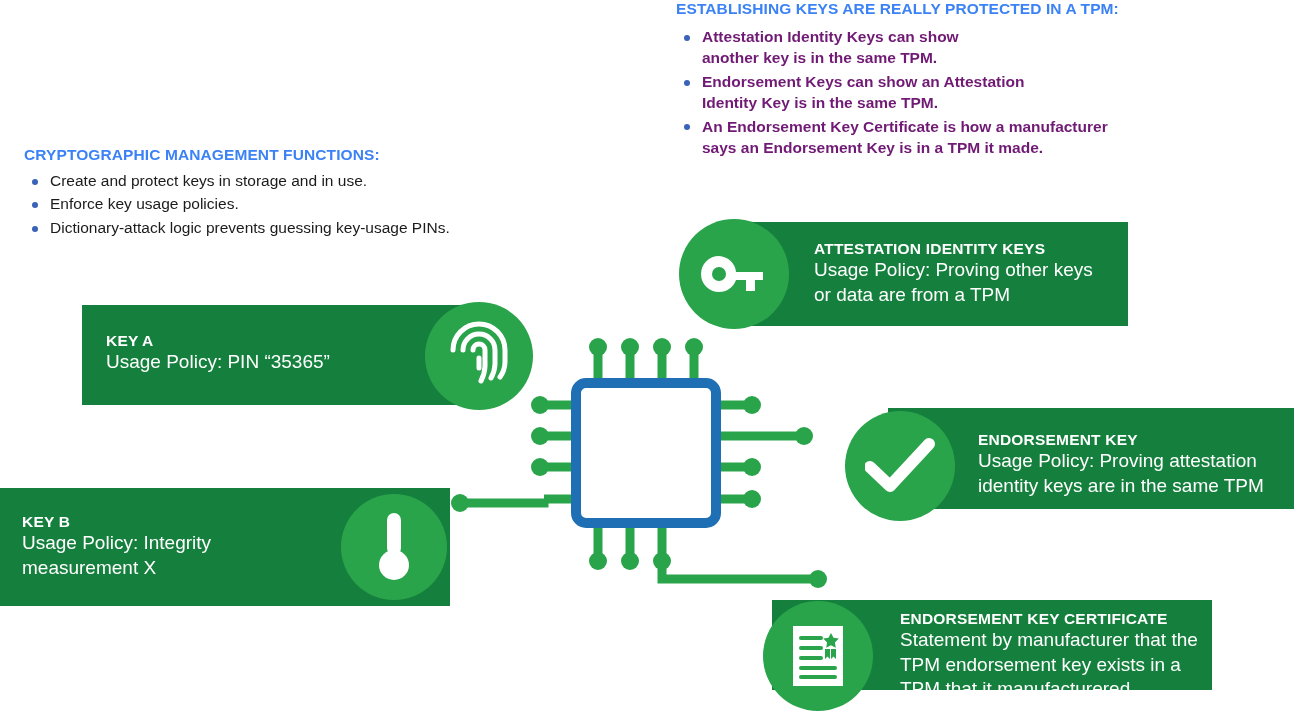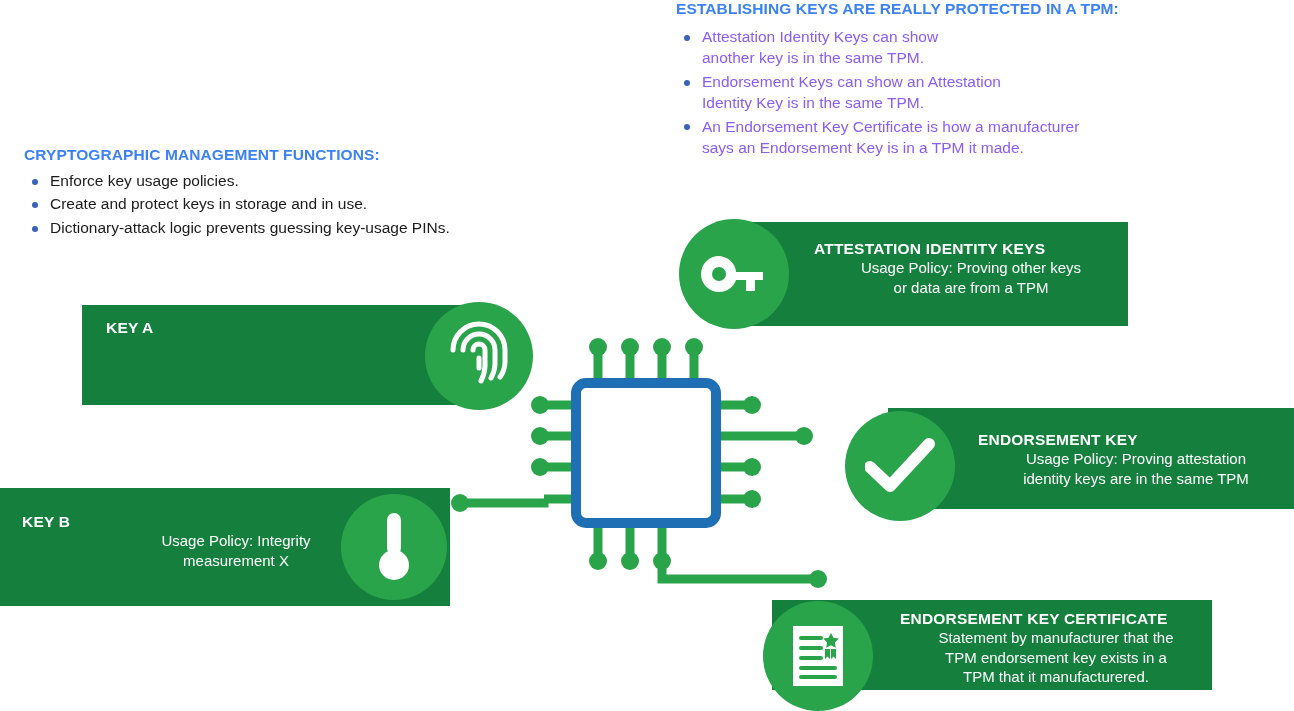--- a/index.html
+++ b/index.html
@@ -49,7 +49,7 @@
     border-radius: 50%;
     background: #3a62b8;
   }
-  .bullets.blue li { color: #8b5cf6; }
+  .bullets.blue li { color: #701a75; font-weight: bold; }
   .bullets.blue li::before { background: #3a62b8; }
 
   #crypto-functions { left: 24px; top: 146px; width: 620px; }

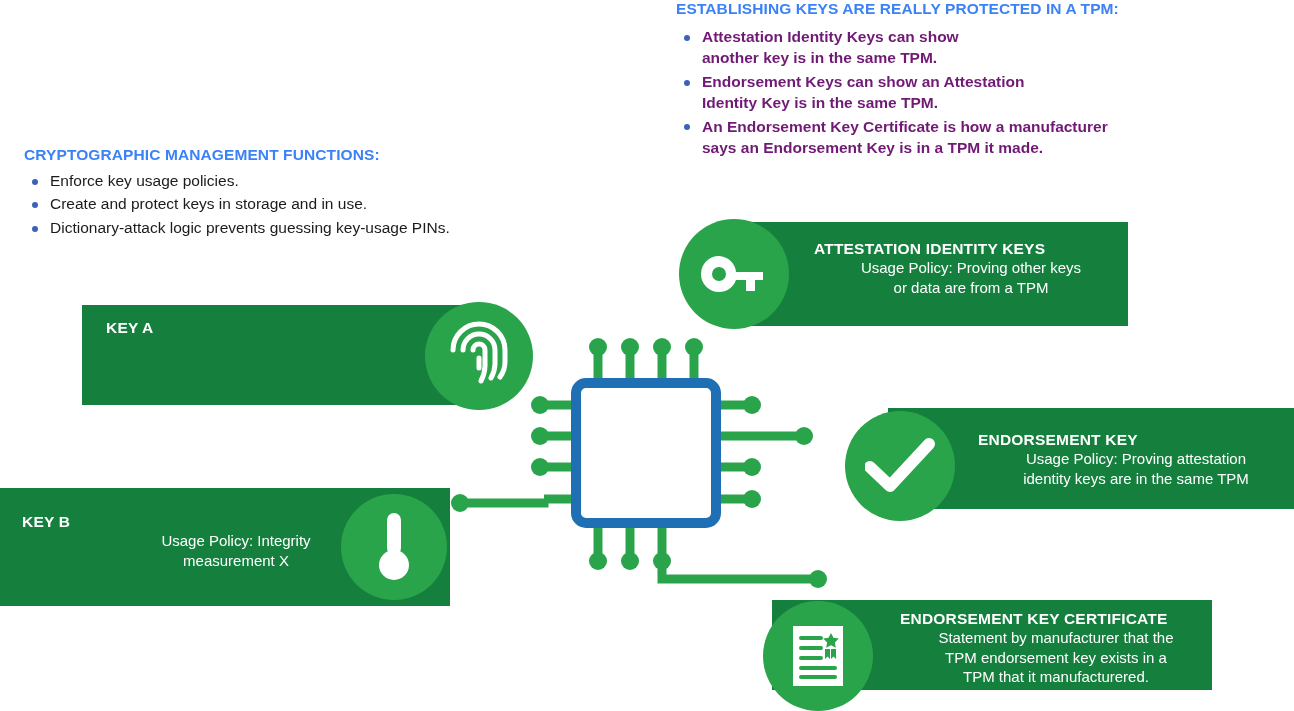--- a/index.html
+++ b/index.html
@@ -112,8 +112,8 @@
 <div class="text-block" id="crypto-functions">
   <div class="heading">CRYPTOGRAPHIC MANAGEMENT FUNCTIONS:</div>
   <ul class="bullets">
+    <li>Create and protect keys in storage and in use.</li>
     <li>Enforce key usage policies.</li>
-    <li>Create and protect keys in storage and in use.</li>
     <li>Dictionary-attack logic prevents guessing key-usage PINs.</li>
   </ul>
 </div>

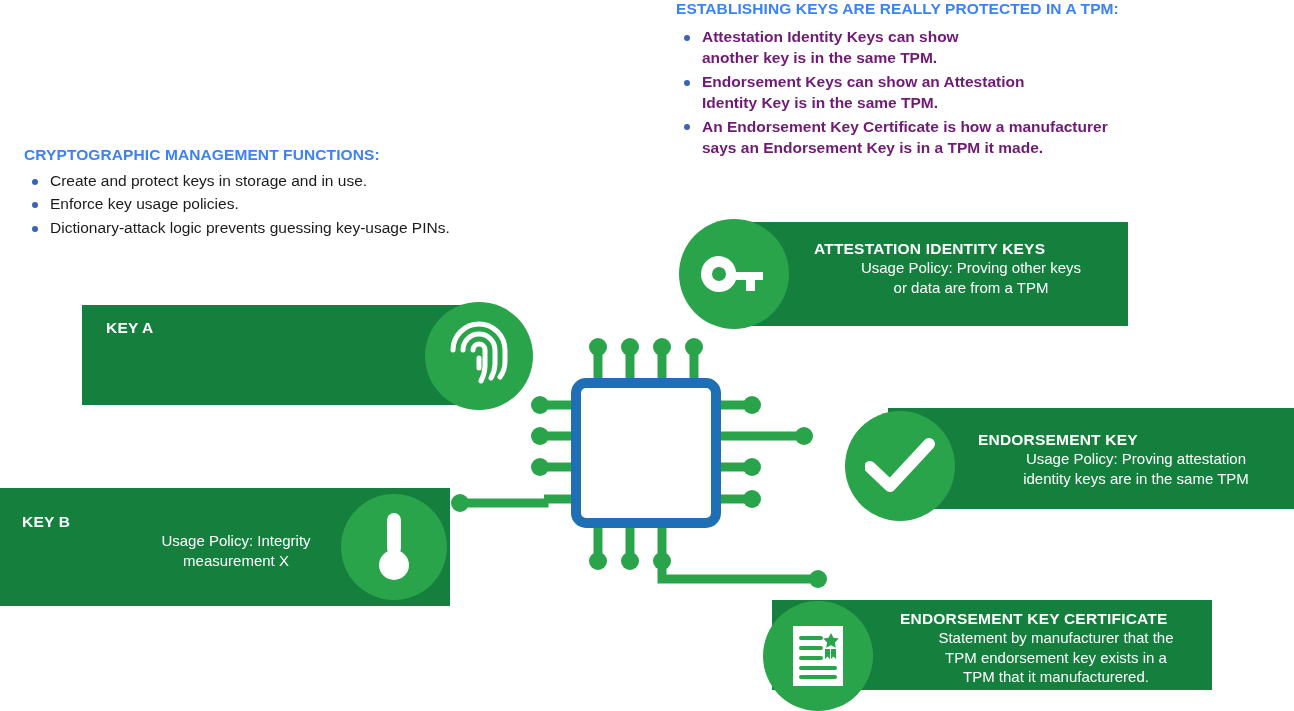--- a/index.html
+++ b/index.html
@@ -70,10 +70,9 @@
     letter-spacing: .2px;
   }
   .bar .bar-sub {
-    font-size: 15px;
+    font-size: 19px;
     line-height: 1.28;
     white-space: pre-line;
-    text-align: center;
   }
 
   #bar-key-a   { left: 82px;  top: 305px; width: 410px; height: 100px; padding: 13px 0 0 24px; }

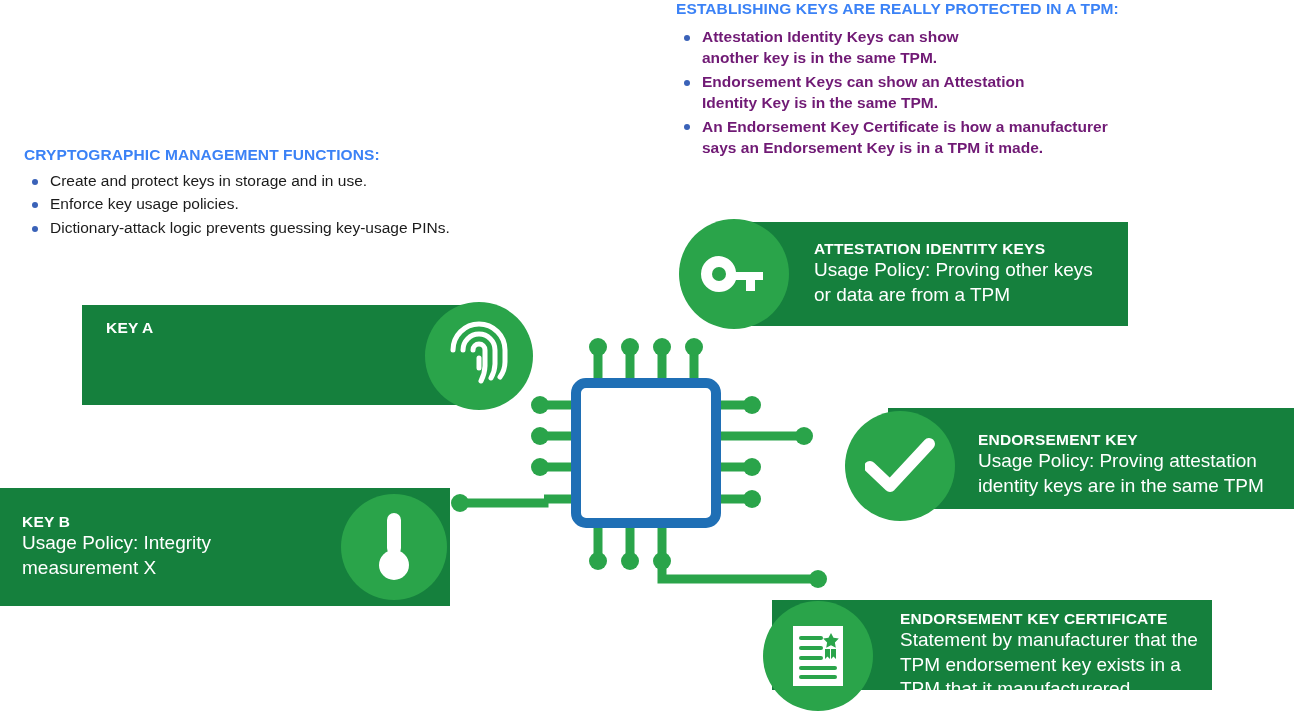--- a/index.html
+++ b/index.html
@@ -75,7 +75,7 @@
     white-space: pre-line;
   }
 
-  #bar-key-a   { left: 82px;  top: 305px; width: 410px; height: 100px; padding: 13px 0 0 24px; }
+  #bar-key-a   { left: 82px;  top: 305px; width: 410px; height: 100px; padding: 26px 0 0 24px; }
   #bar-key-b   { left: 0px;   top: 488px; width: 450px; height: 118px; padding: 24px 0 0 22px; }
   #bar-aik     { left: 724px; top: 222px; width: 404px; height: 104px; padding: 17px 0 0 90px; }
   #bar-ek      { left: 888px; top: 408px; width: 406px; height: 101px; padding: 22px 0 0 90px; }

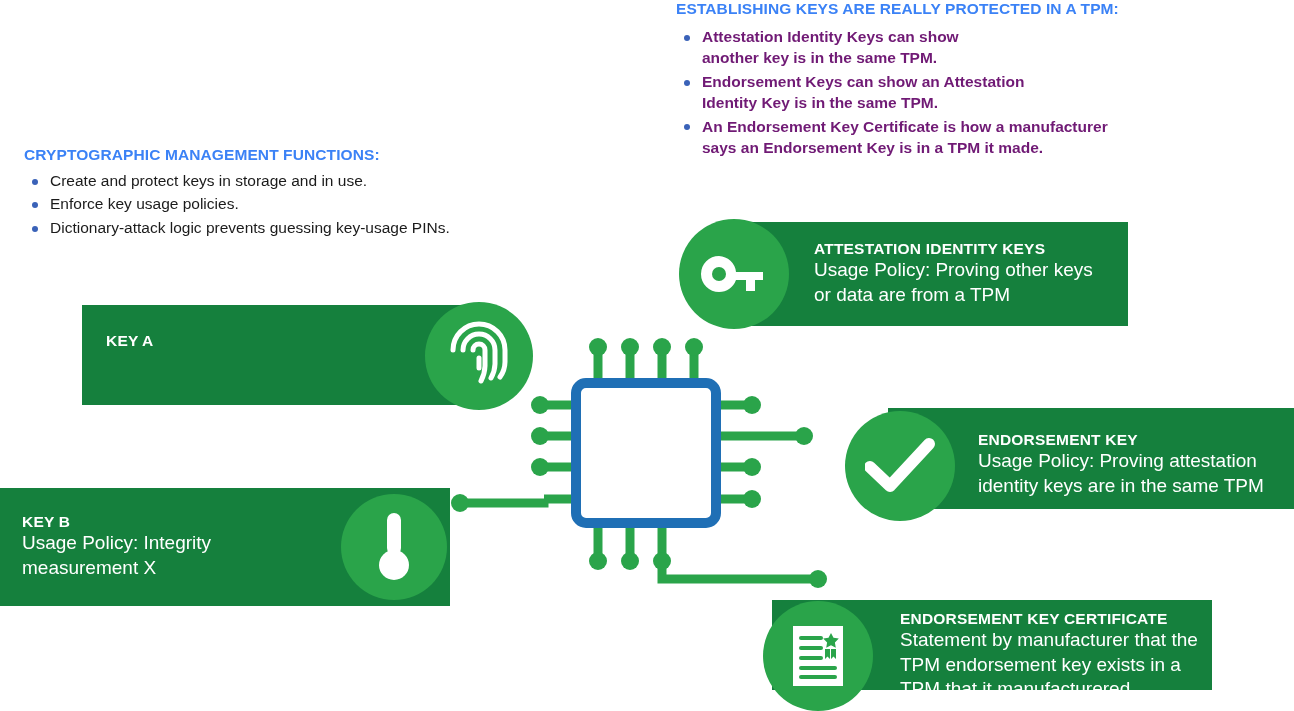--- a/index.html
+++ b/index.html
@@ -131,6 +131,7 @@
 
 <div class="bar" id="bar-key-a">
   <div class="bar-title">KEY A</div>
+  <div class="bar-sub">Usage Policy: PIN “35365”</div>
 </div>
 
 <div class="bar" id="bar-key-b">

